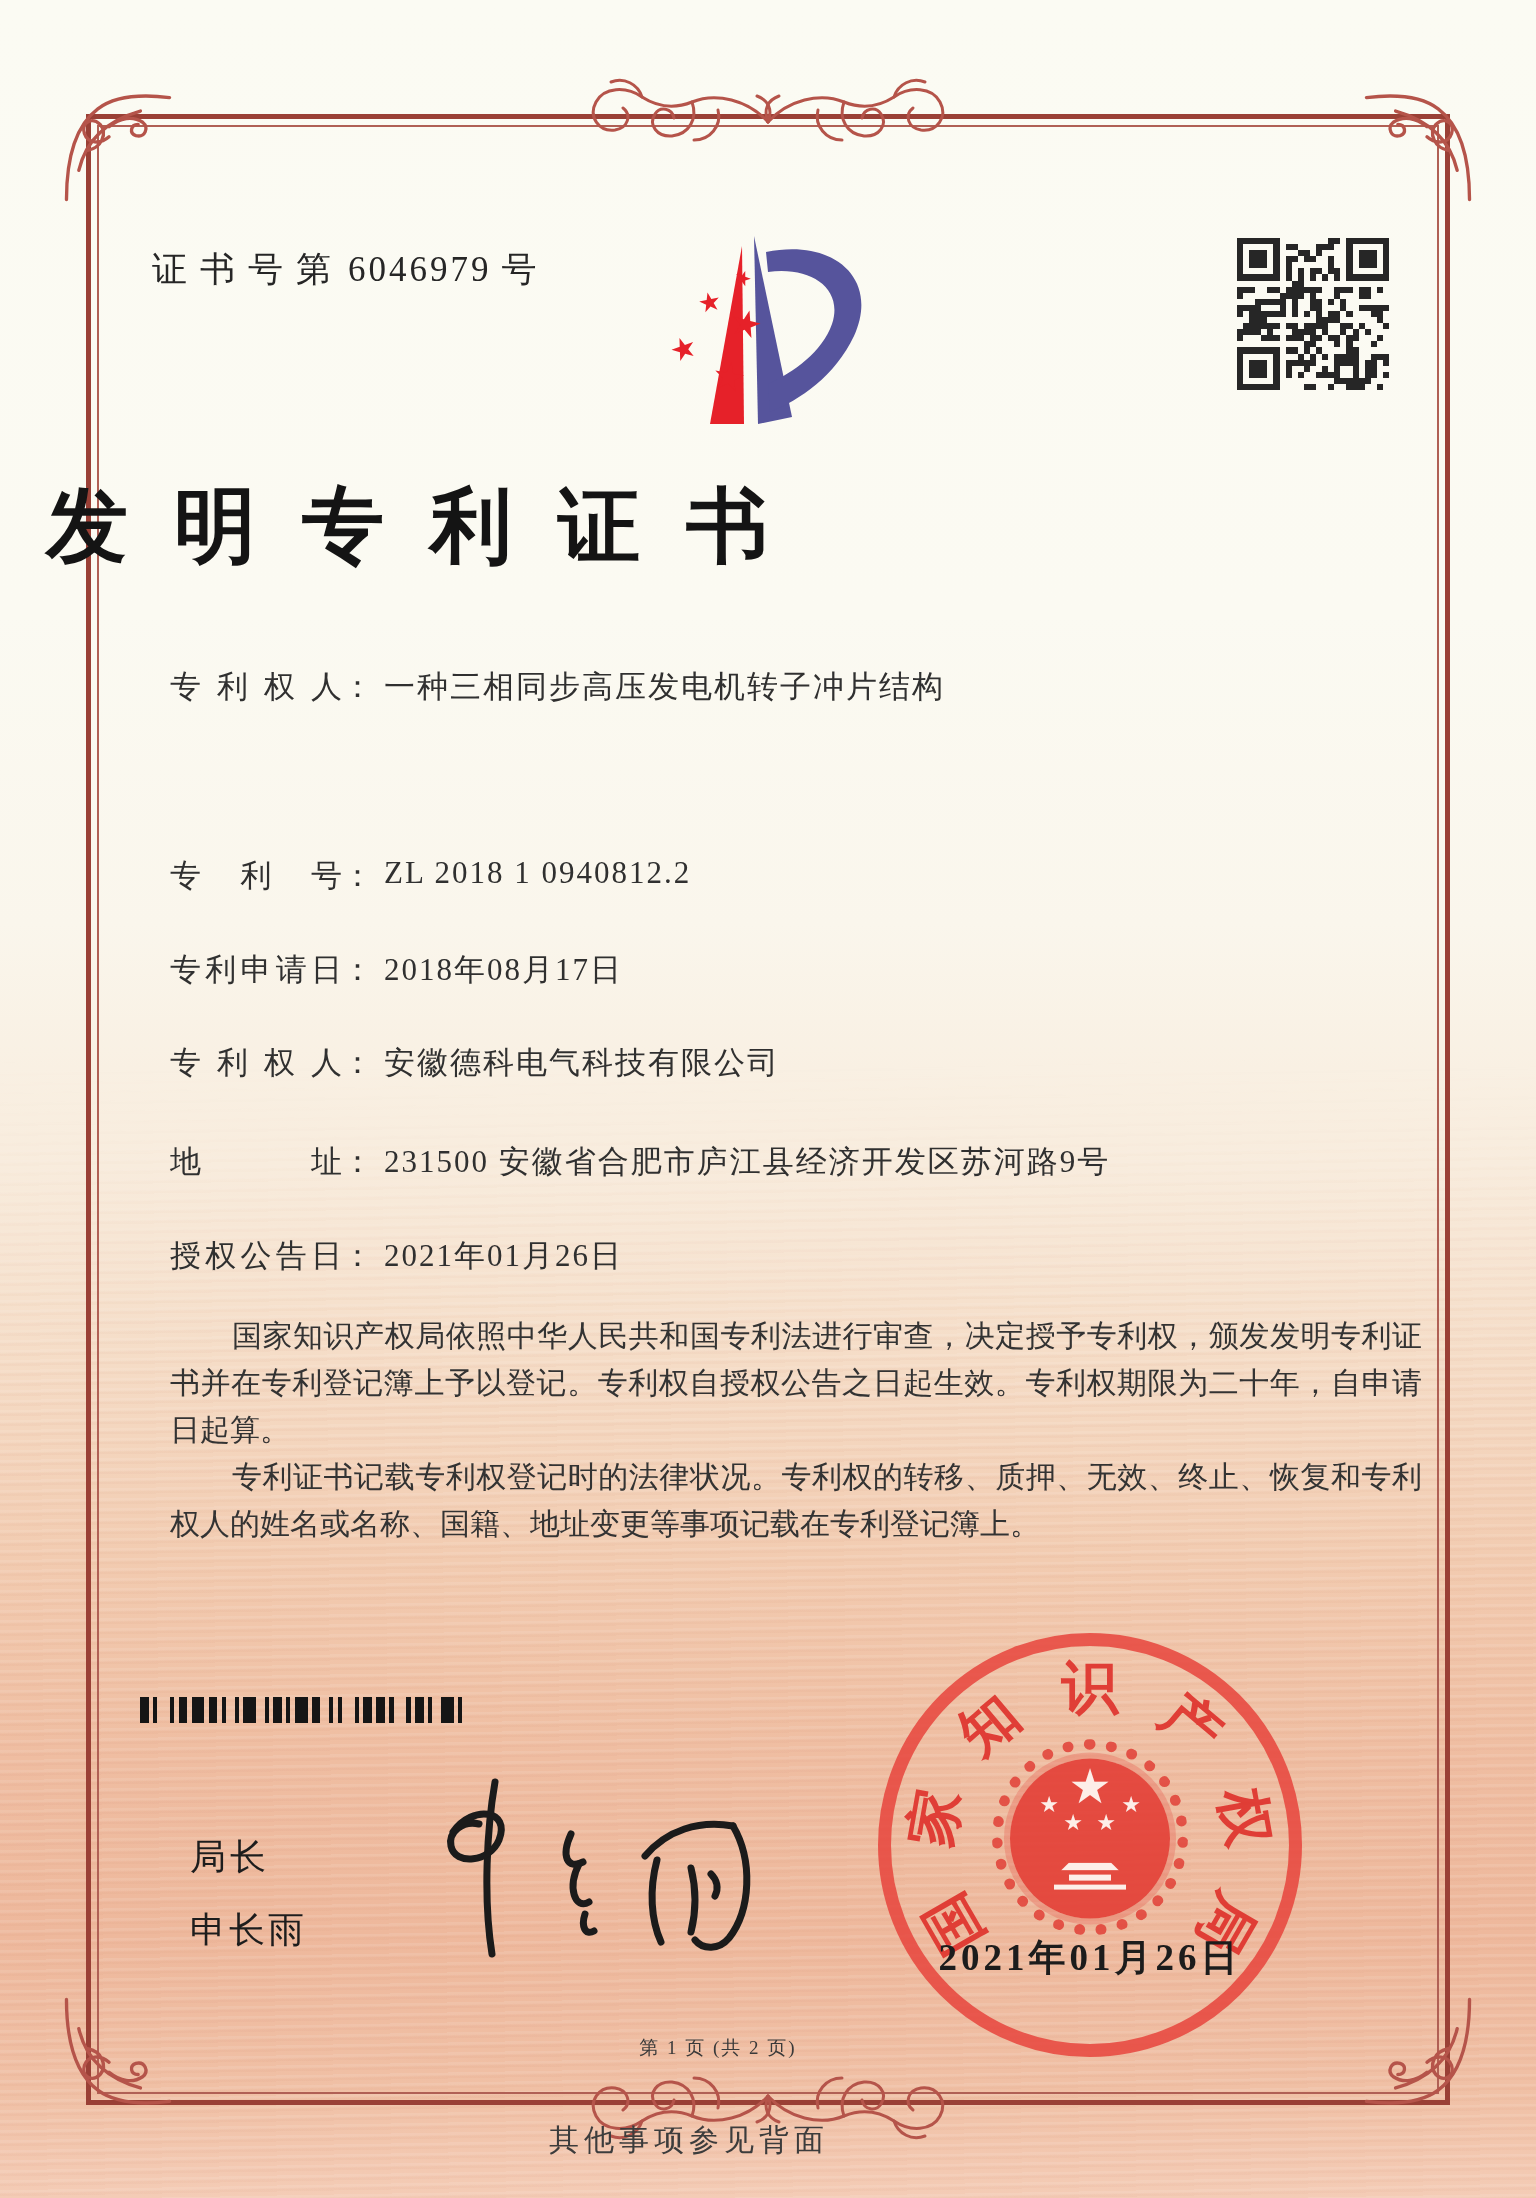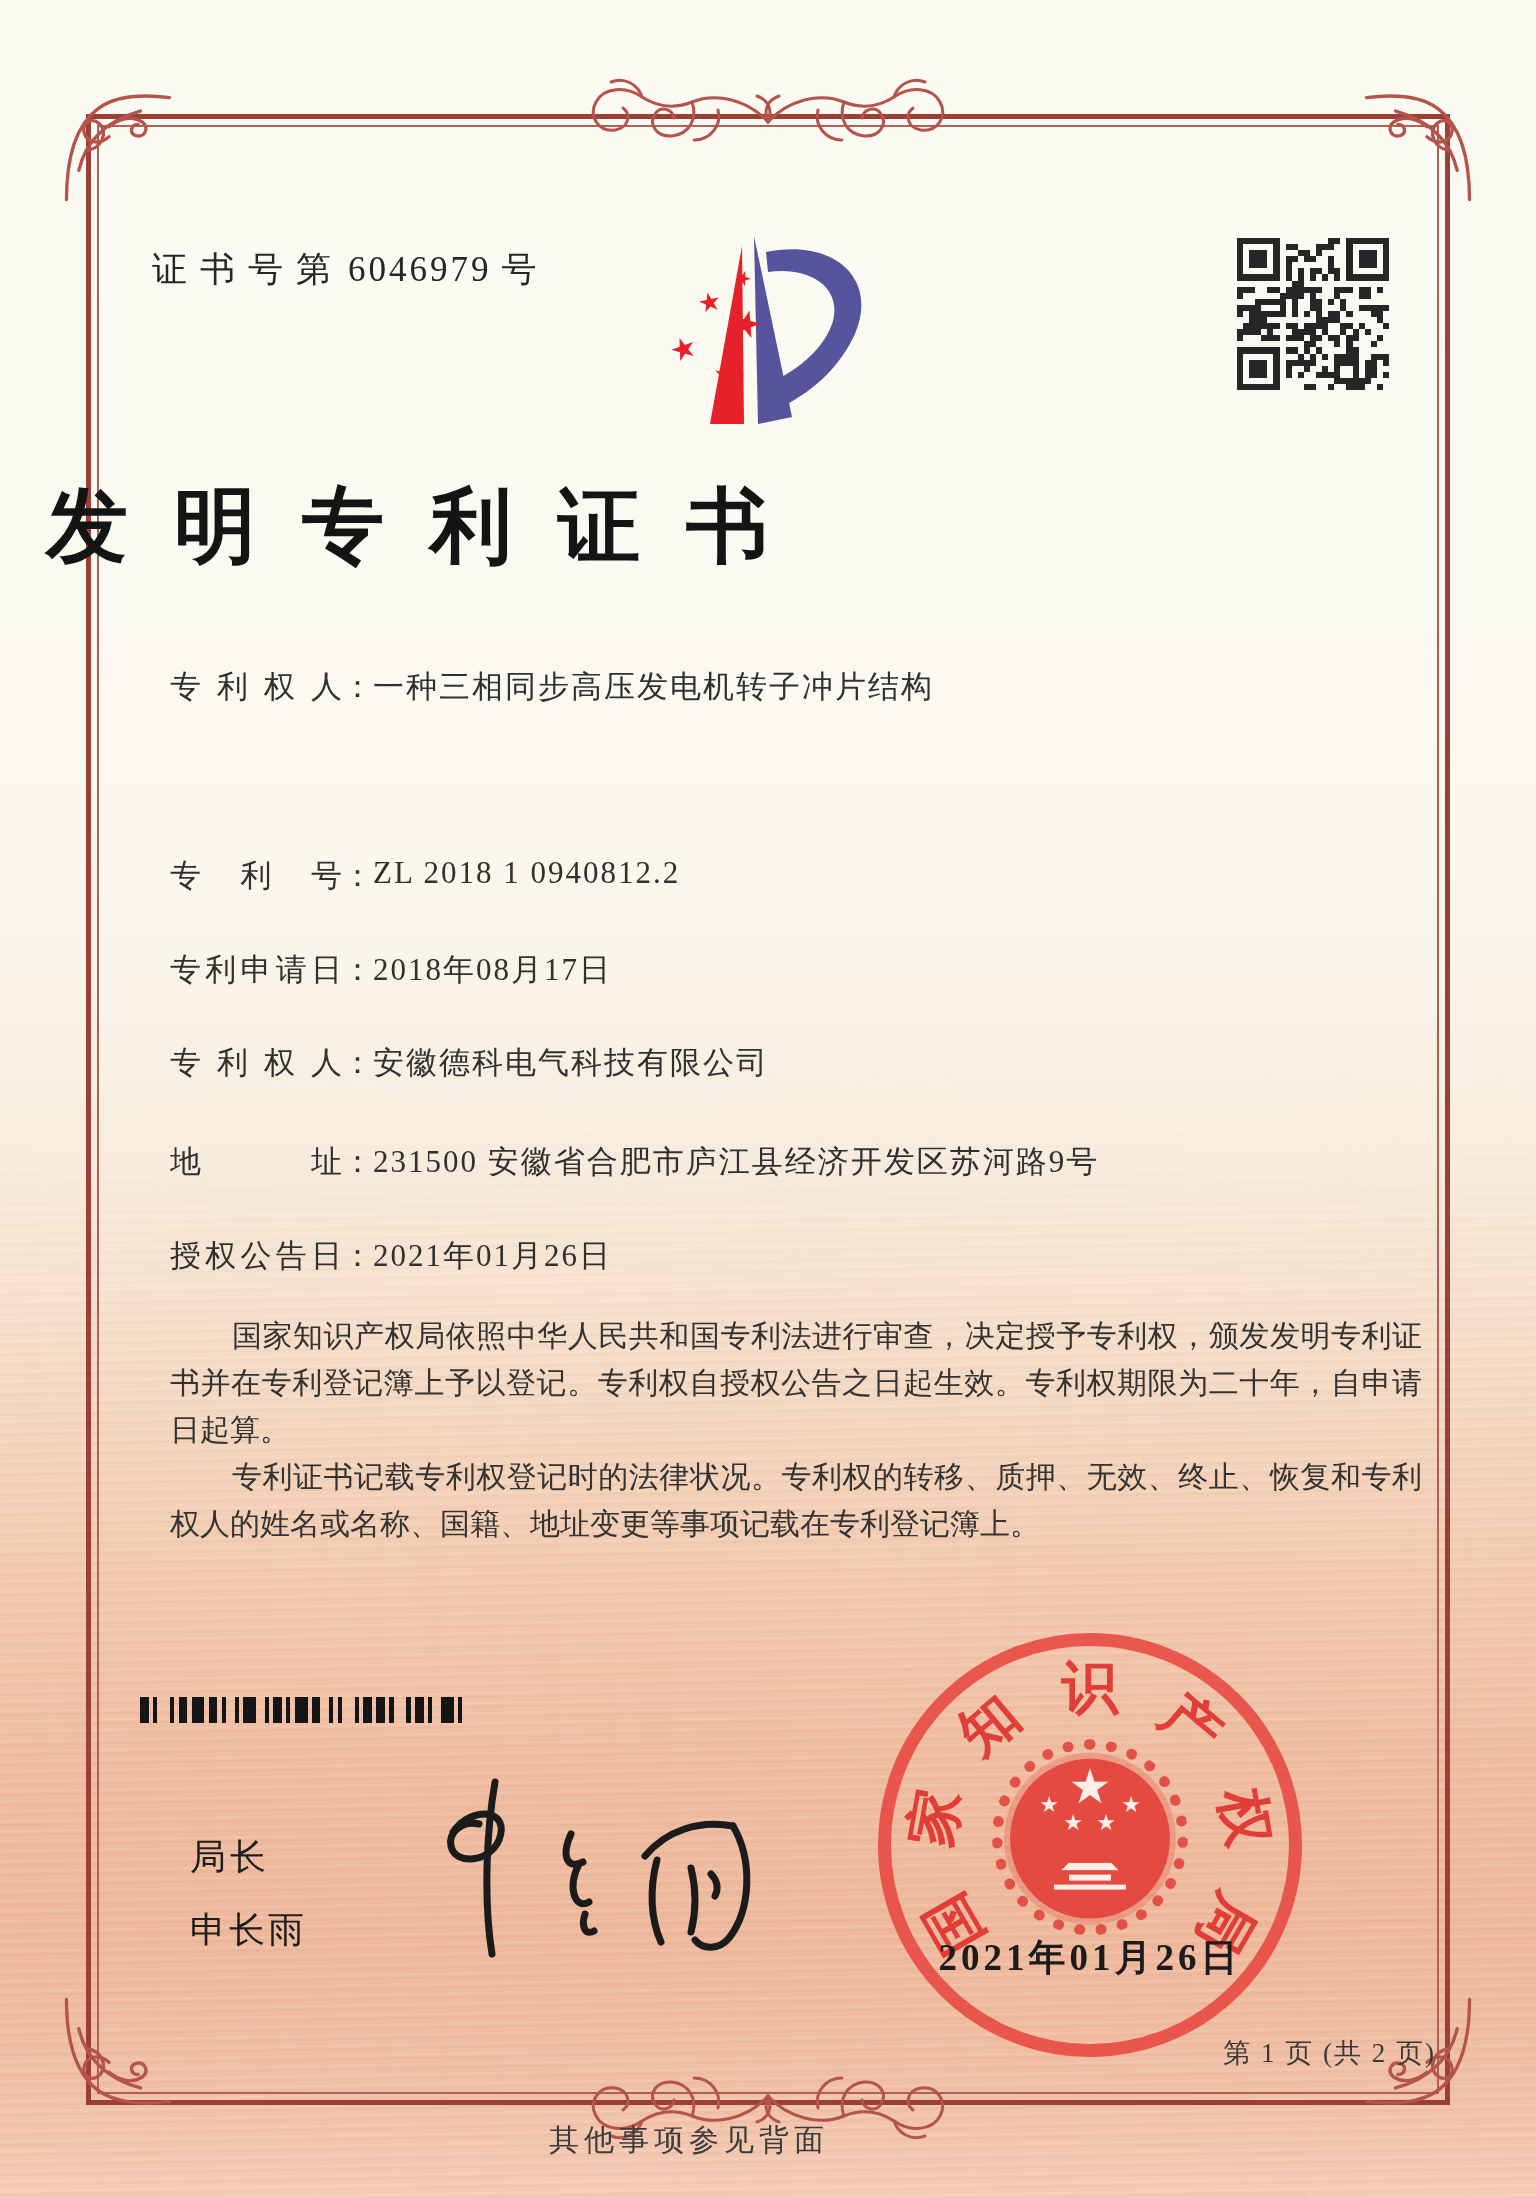--- a/index.html
+++ b/index.html
@@ -47,7 +47,7 @@
   .field{ position:absolute; left:170px; right:110px; font-size:31px; color:#303030; white-space:nowrap; }
   .flabel{ display:inline-block; width:172px; text-align:justify; text-align-last:justify; vertical-align:top; }
   .colon{ display:inline-block; vertical-align:top; }
-  .fvalue{ margin-left:0; letter-spacing:2px; }
+  .fvalue{ margin-left:11px; letter-spacing:2px; }
   .grant-right{ position:absolute; left:775px; top:0; white-space:nowrap; }
   
   .paras{ position:absolute; left:170px; top:1312px; width:1252px;

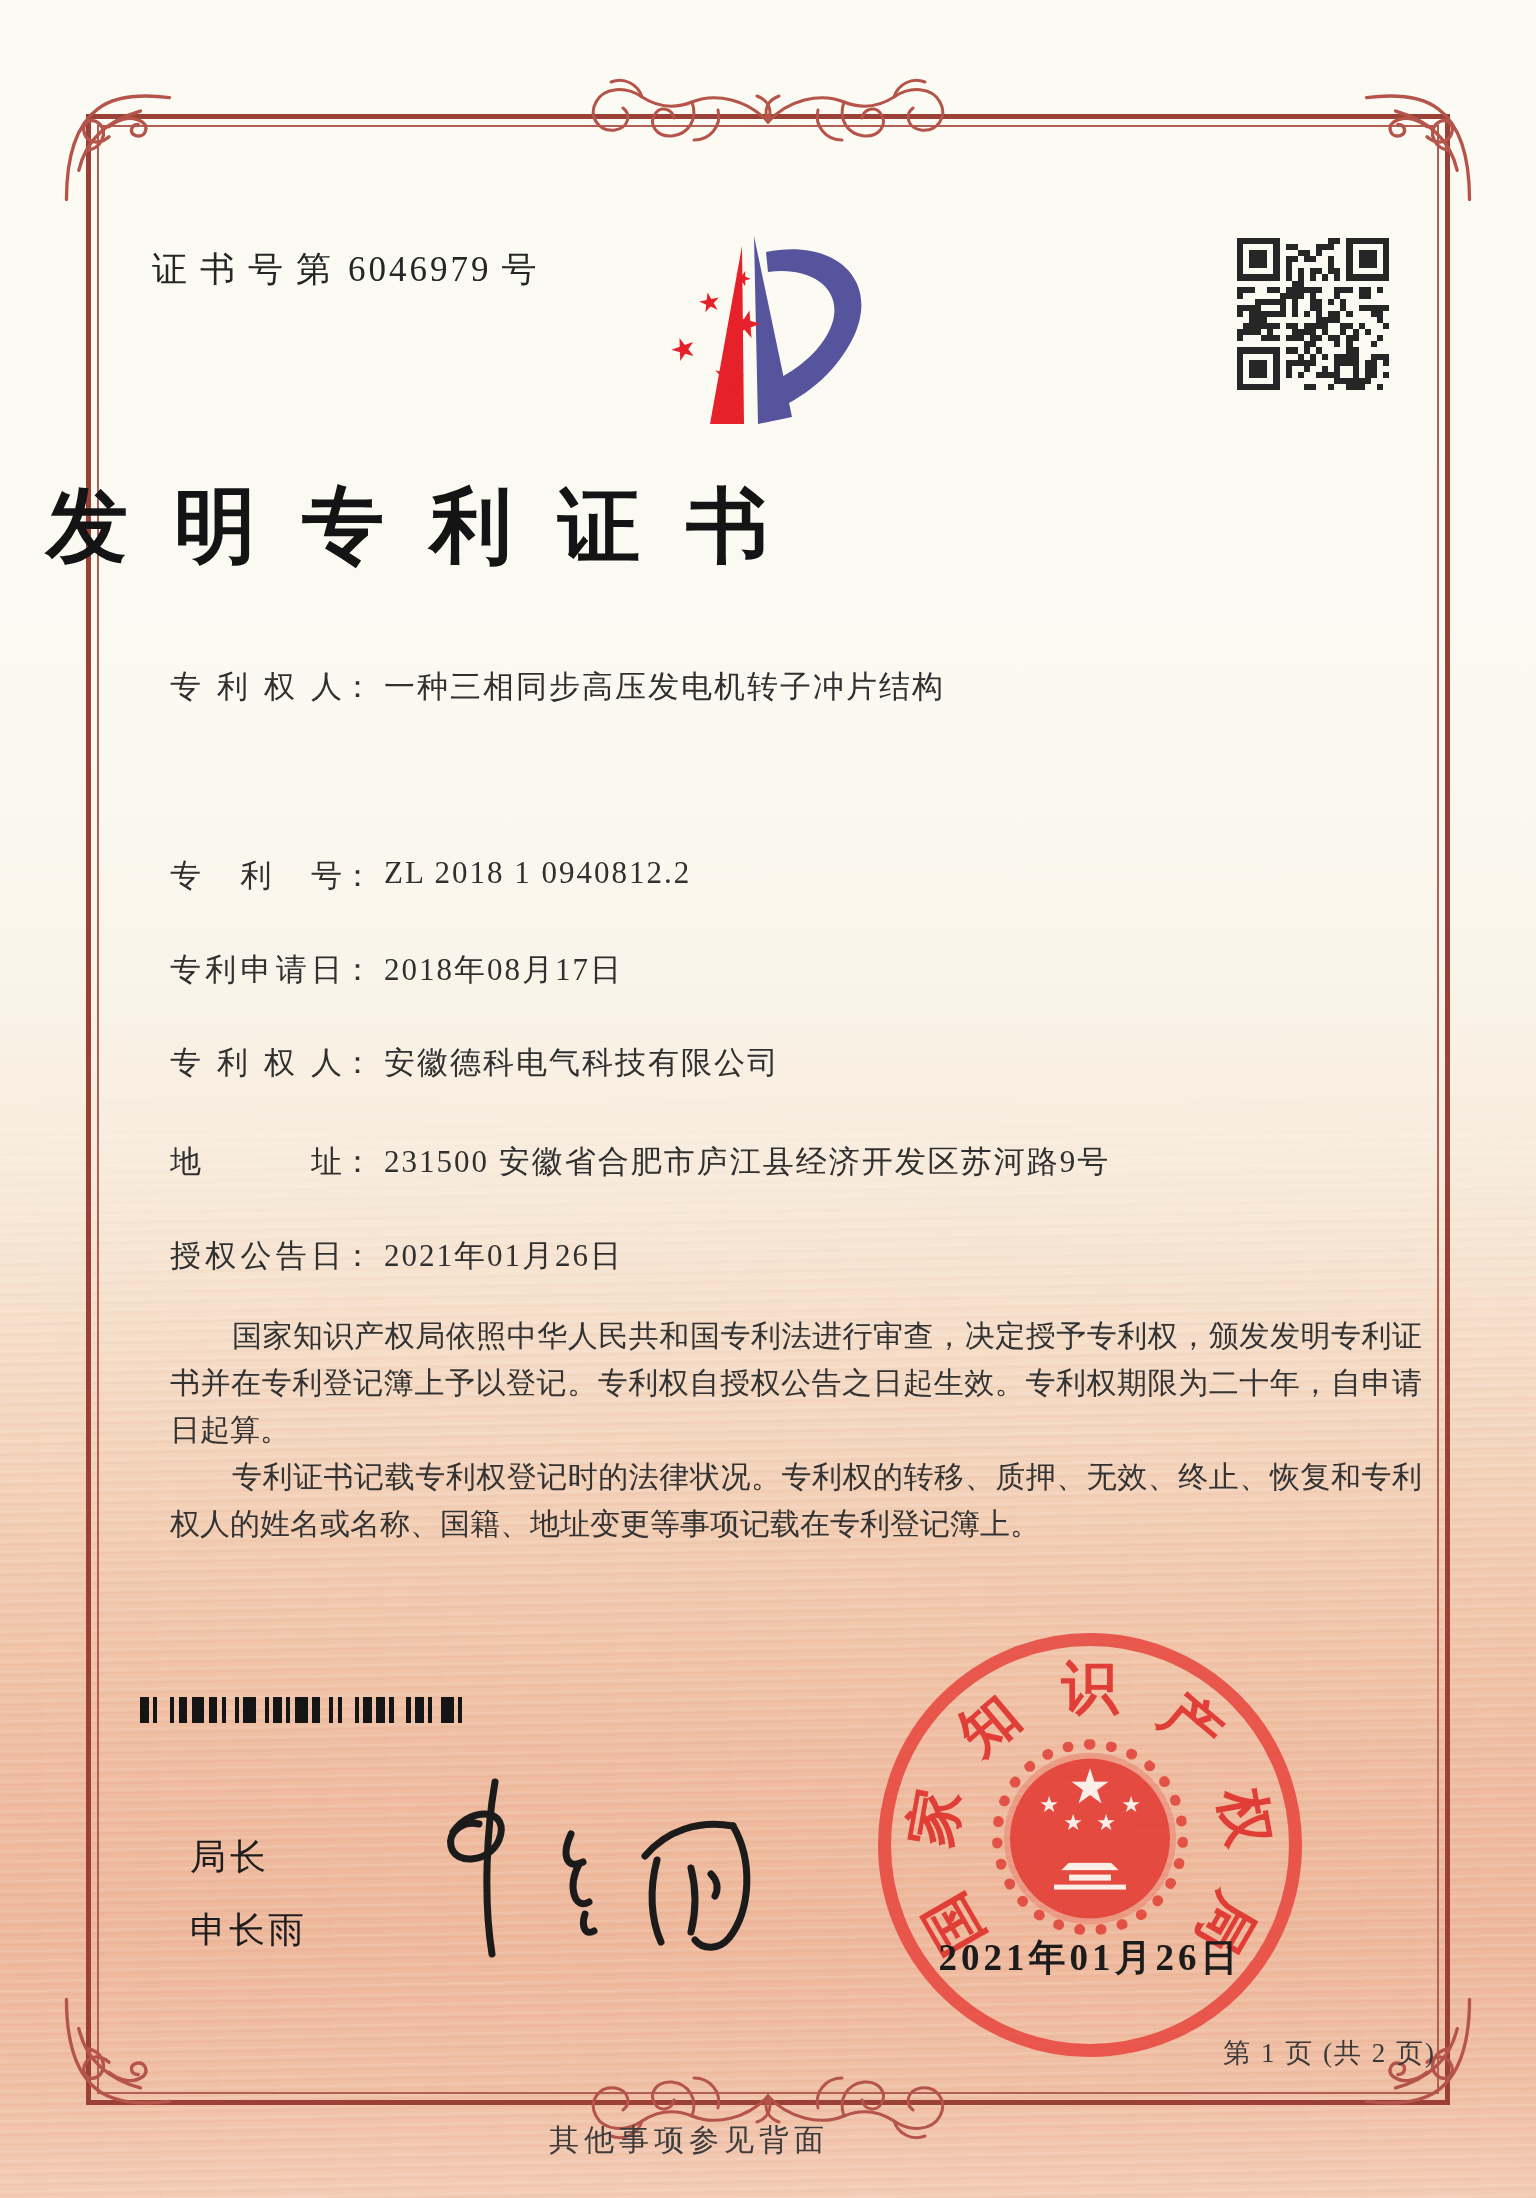--- a/index.html
+++ b/index.html
@@ -88,8 +88,8 @@
   .seal-date{ position:absolute; left:0; width:100%; top:300px; text-align:center;
     font-size:37px; font-weight:600; color:#1c1c1c; letter-spacing:4px; white-space:nowrap; }
   
-  .page-info{ position:absolute; left:0; top:2035px; width:1436px; text-align:right;
-    font-size:27px; letter-spacing:2px; color:#3a3a3a; }
+  .page-info{ position:absolute; left:0; top:2035px; width:1436px; text-align:center;
+    font-size:19px; letter-spacing:2px; color:#3a3a3a; }
   .back-note{ position:absolute; left:0; top:2120px; width:1378px; text-align:center;
     font-size:30px; letter-spacing:5px; color:#3c3c3c; }
 </style>

